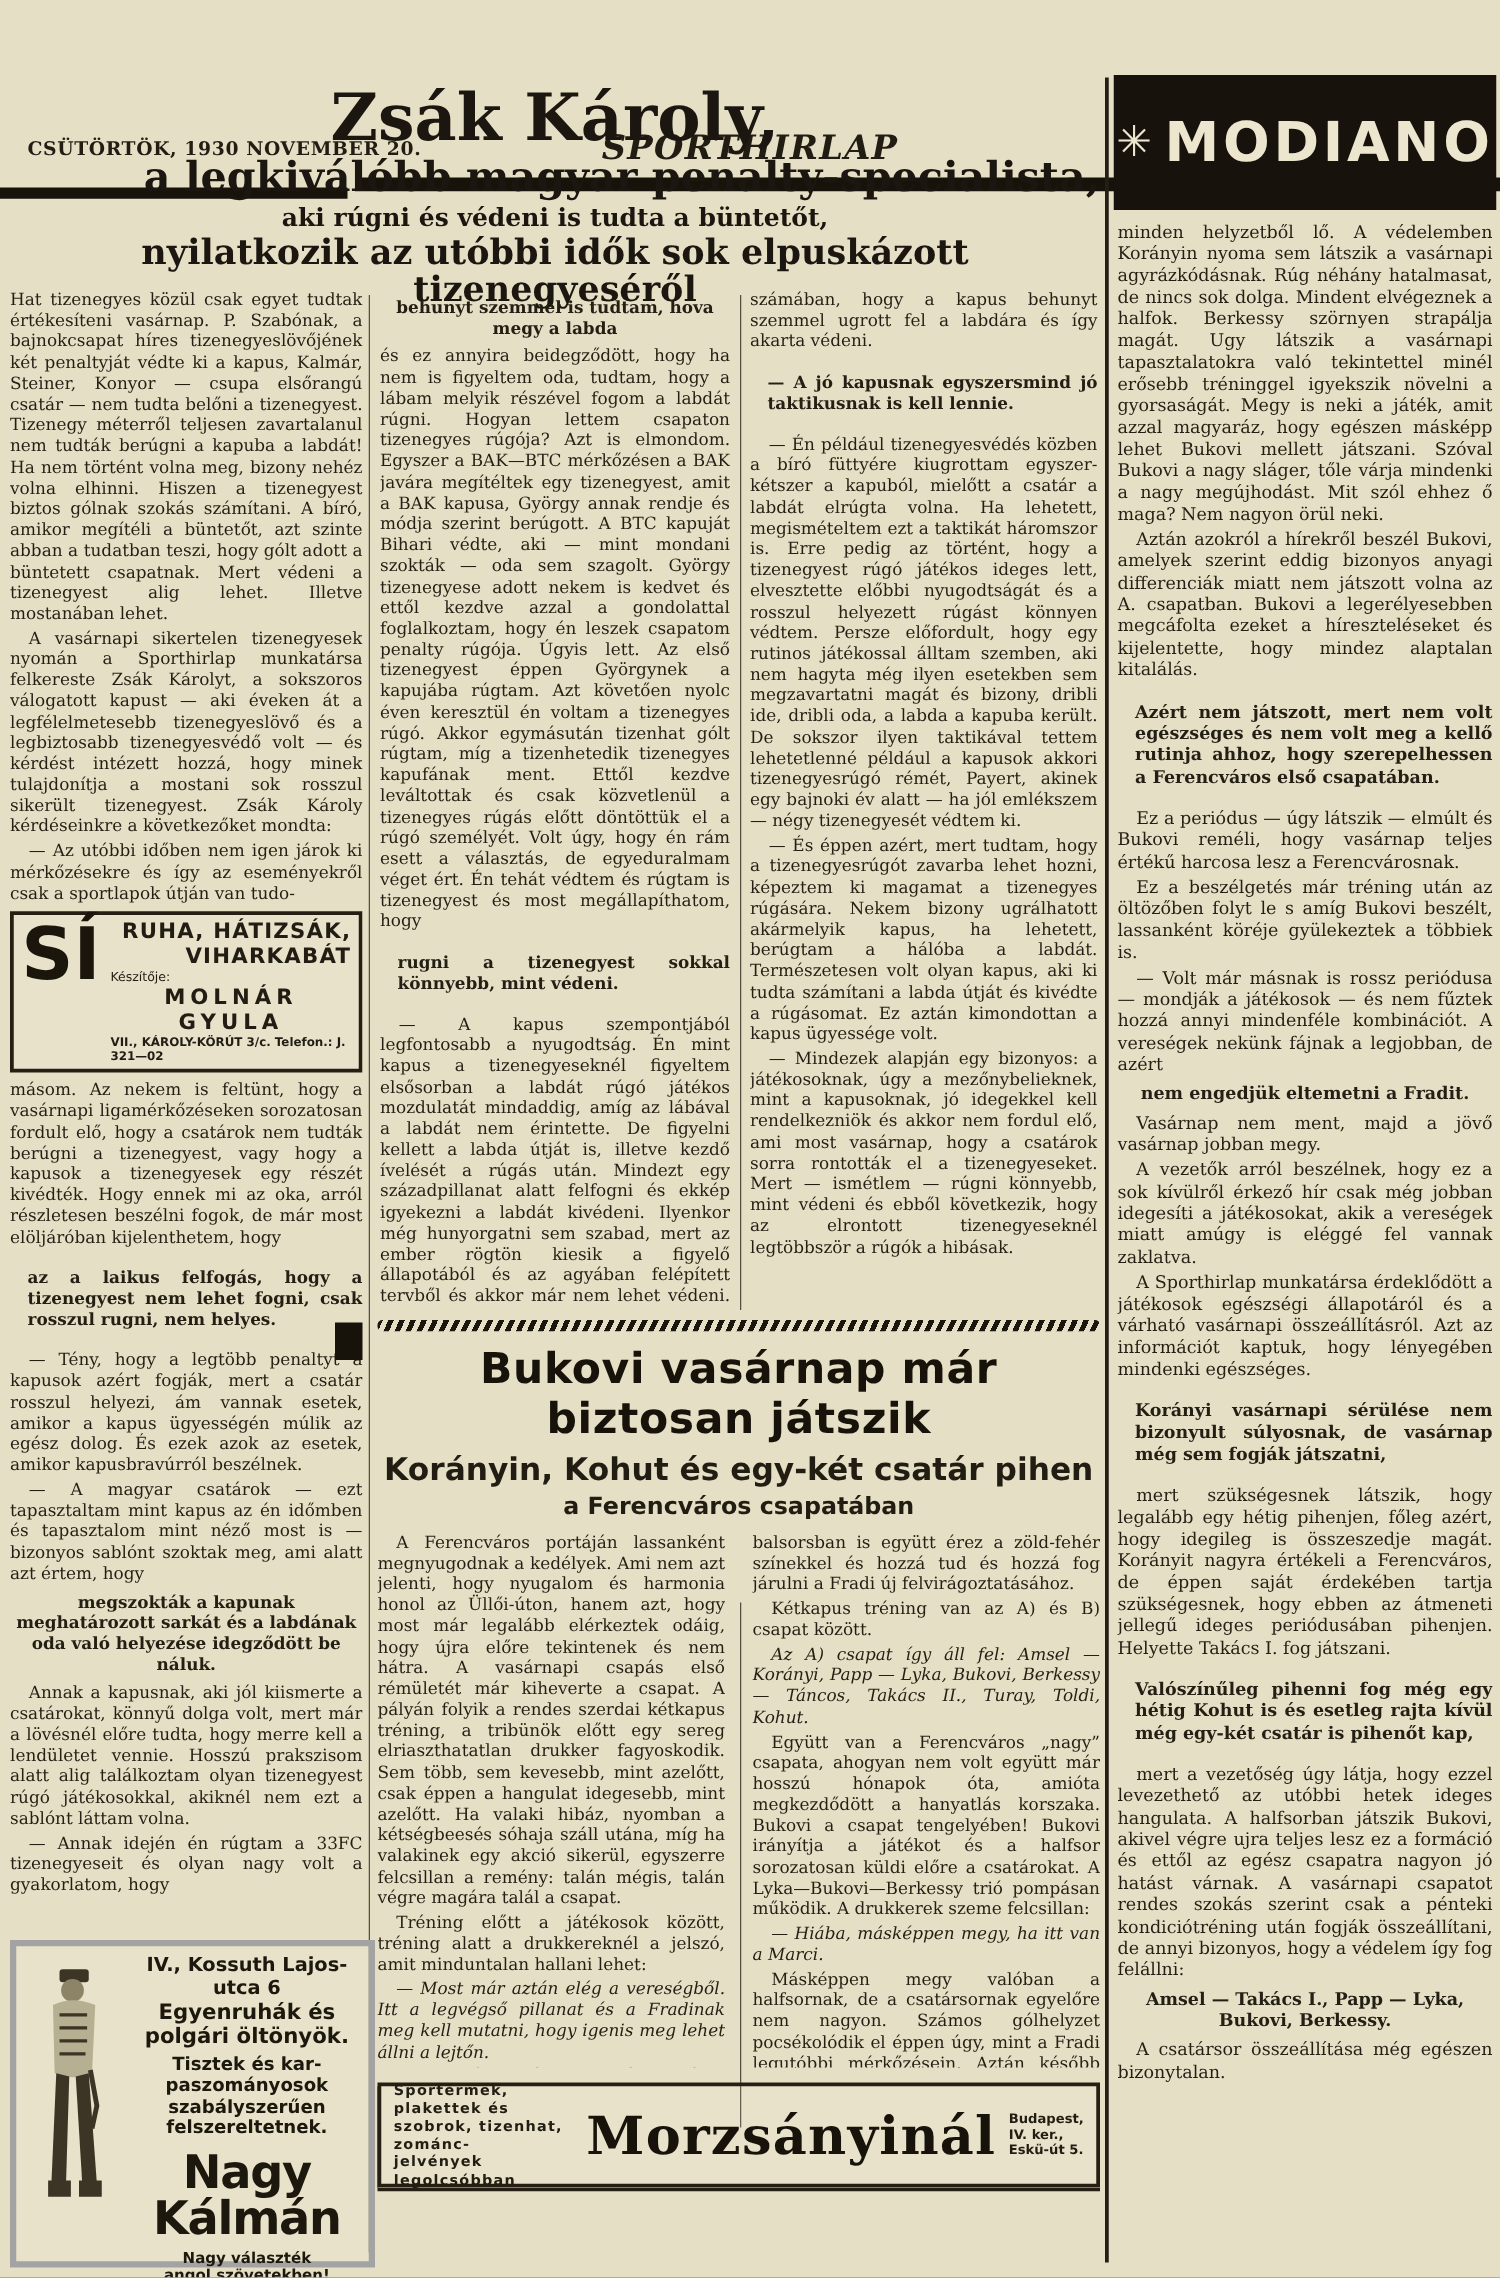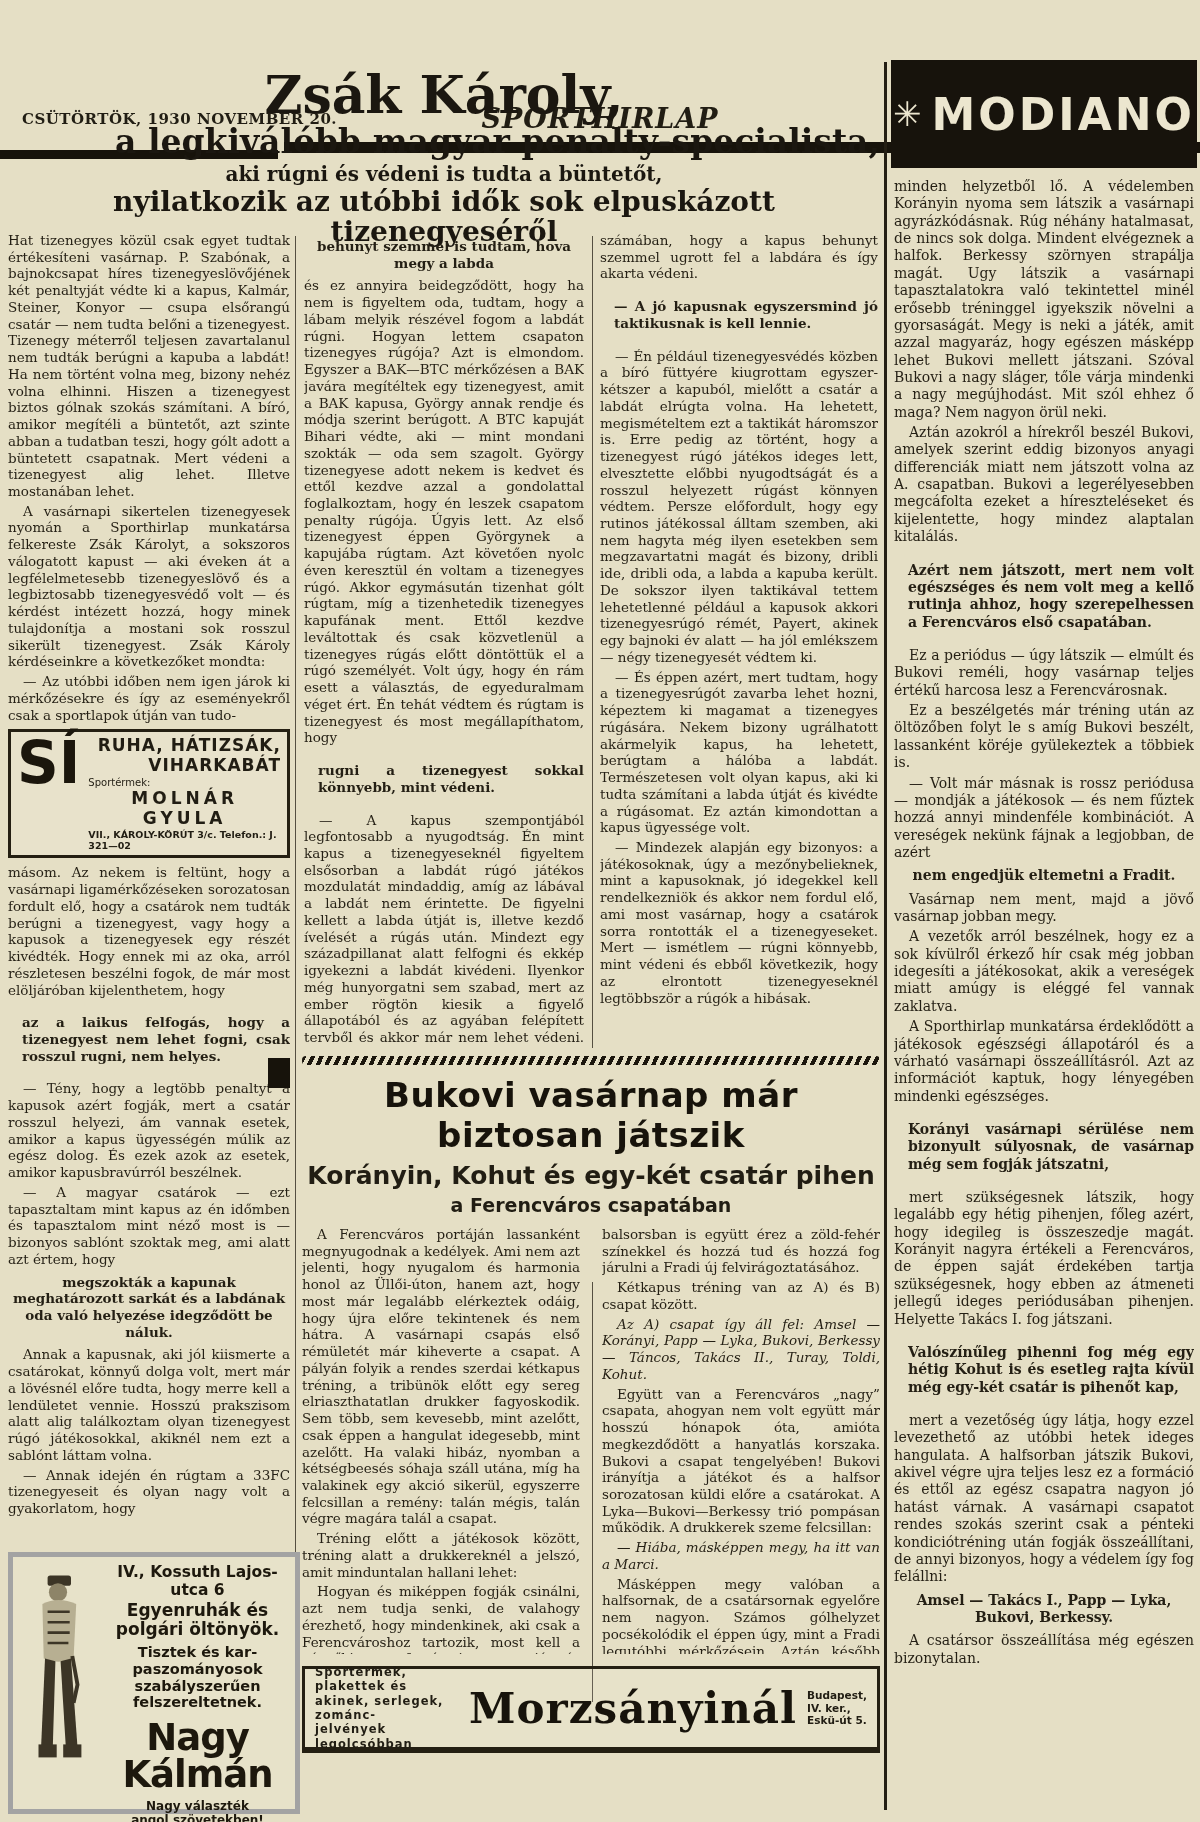--- a/index.html
+++ b/index.html
@@ -99,7 +99,7 @@
       <div class="sitext">
         <div class="siline">RUHA, HÁTIZSÁK,</div>
         <div class="siline">VIHARKABÁT</div>
-        <div class="sismall">Sportérmek:</div>
+        <div class="sismall">Készítője:</div>
         <div class="simaker">MOLNÁR GYULA</div>
         <div class="siaddr">VII., KÁROLY-KÖRÚT 3/c.  Telefon.: J. 321—02</div>
       </div>

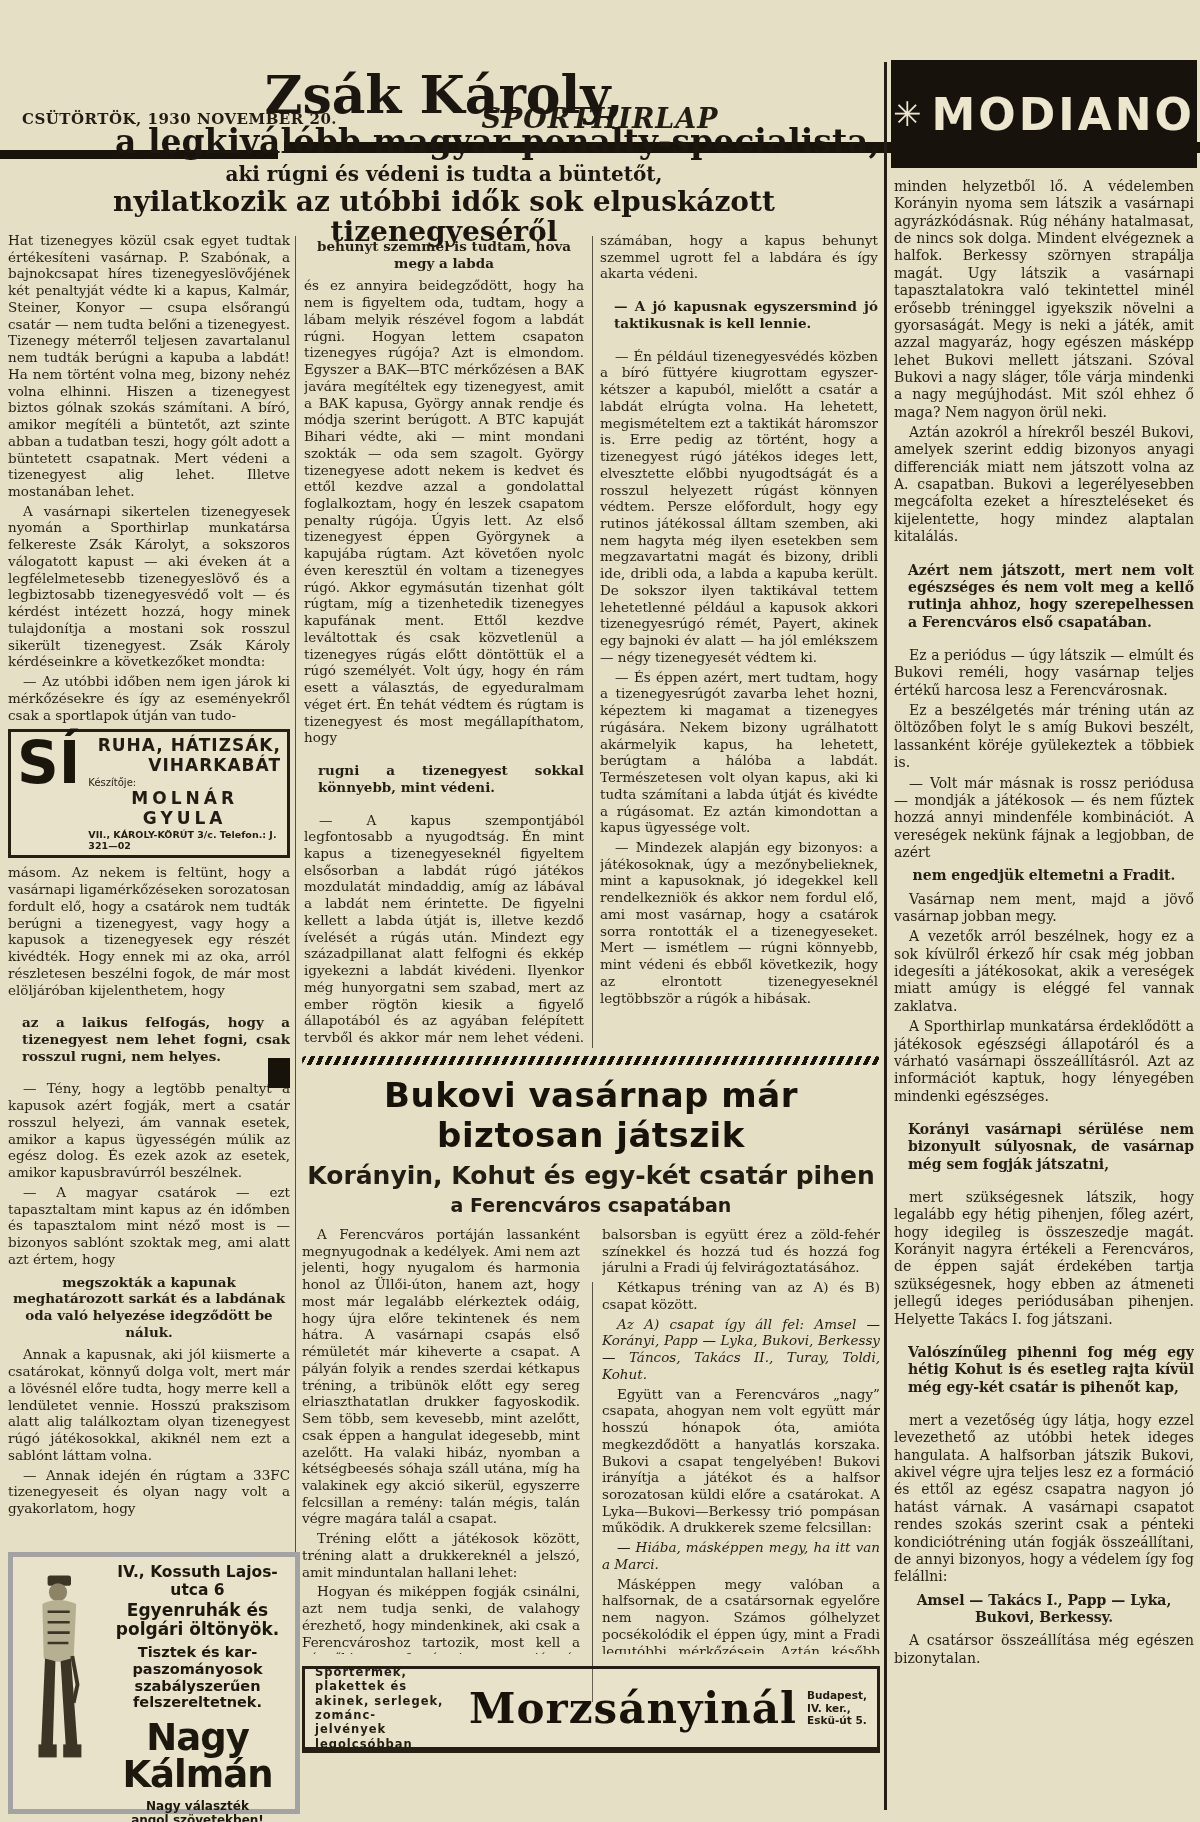--- a/index.html
+++ b/index.html
@@ -174,6 +174,7 @@
       <div class="bcol">
         <p class="np">A Ferencváros portáján lassanként megnyugodnak a kedélyek. Ami nem azt jelenti, hogy nyugalom és harmonia honol az Üllői-úton, hanem azt, hogy most már legalább elérkeztek odáig, hogy újra előre tekintenek és nem hátra. A vasárnapi csapás első rémületét már kiheverte a csapat. A pályán folyik a rendes szerdai kétkapus tréning, a tribünök előtt egy sereg elriaszthatatlan drukker fagyoskodik. Sem több, sem kevesebb, mint azelőtt, csak éppen a hangulat idegesebb, mint azelőtt. Ha valaki hibáz, nyomban a kétségbeesés sóhaja száll utána, míg ha valakinek egy akció sikerül, egyszerre felcsillan a remény: talán mégis, talán végre magára talál a csapat.</p>
         <p class="np">Tréning előtt a játékosok között, tréning alatt a drukkereknél a jelszó, amit minduntalan hallani lehet:</p>
+        <p class="np i">— Most már aztán elég a vereségből. Itt a legvégső pillanat és a Fradinak meg kell mutatni, hogy igenis meg lehet állni a lejtőn.</p>
         <p class="np">Hogyan és miképpen fogják csinálni, azt nem tudja senki, de valahogy érezhető, hogy mindenkinek, aki csak a Ferencvároshoz tartozik, most kell a végsőkig megfeszítenie az erejét és most kell megmutatnia, hogy a</p>
       </div>
       <div class="bcol">

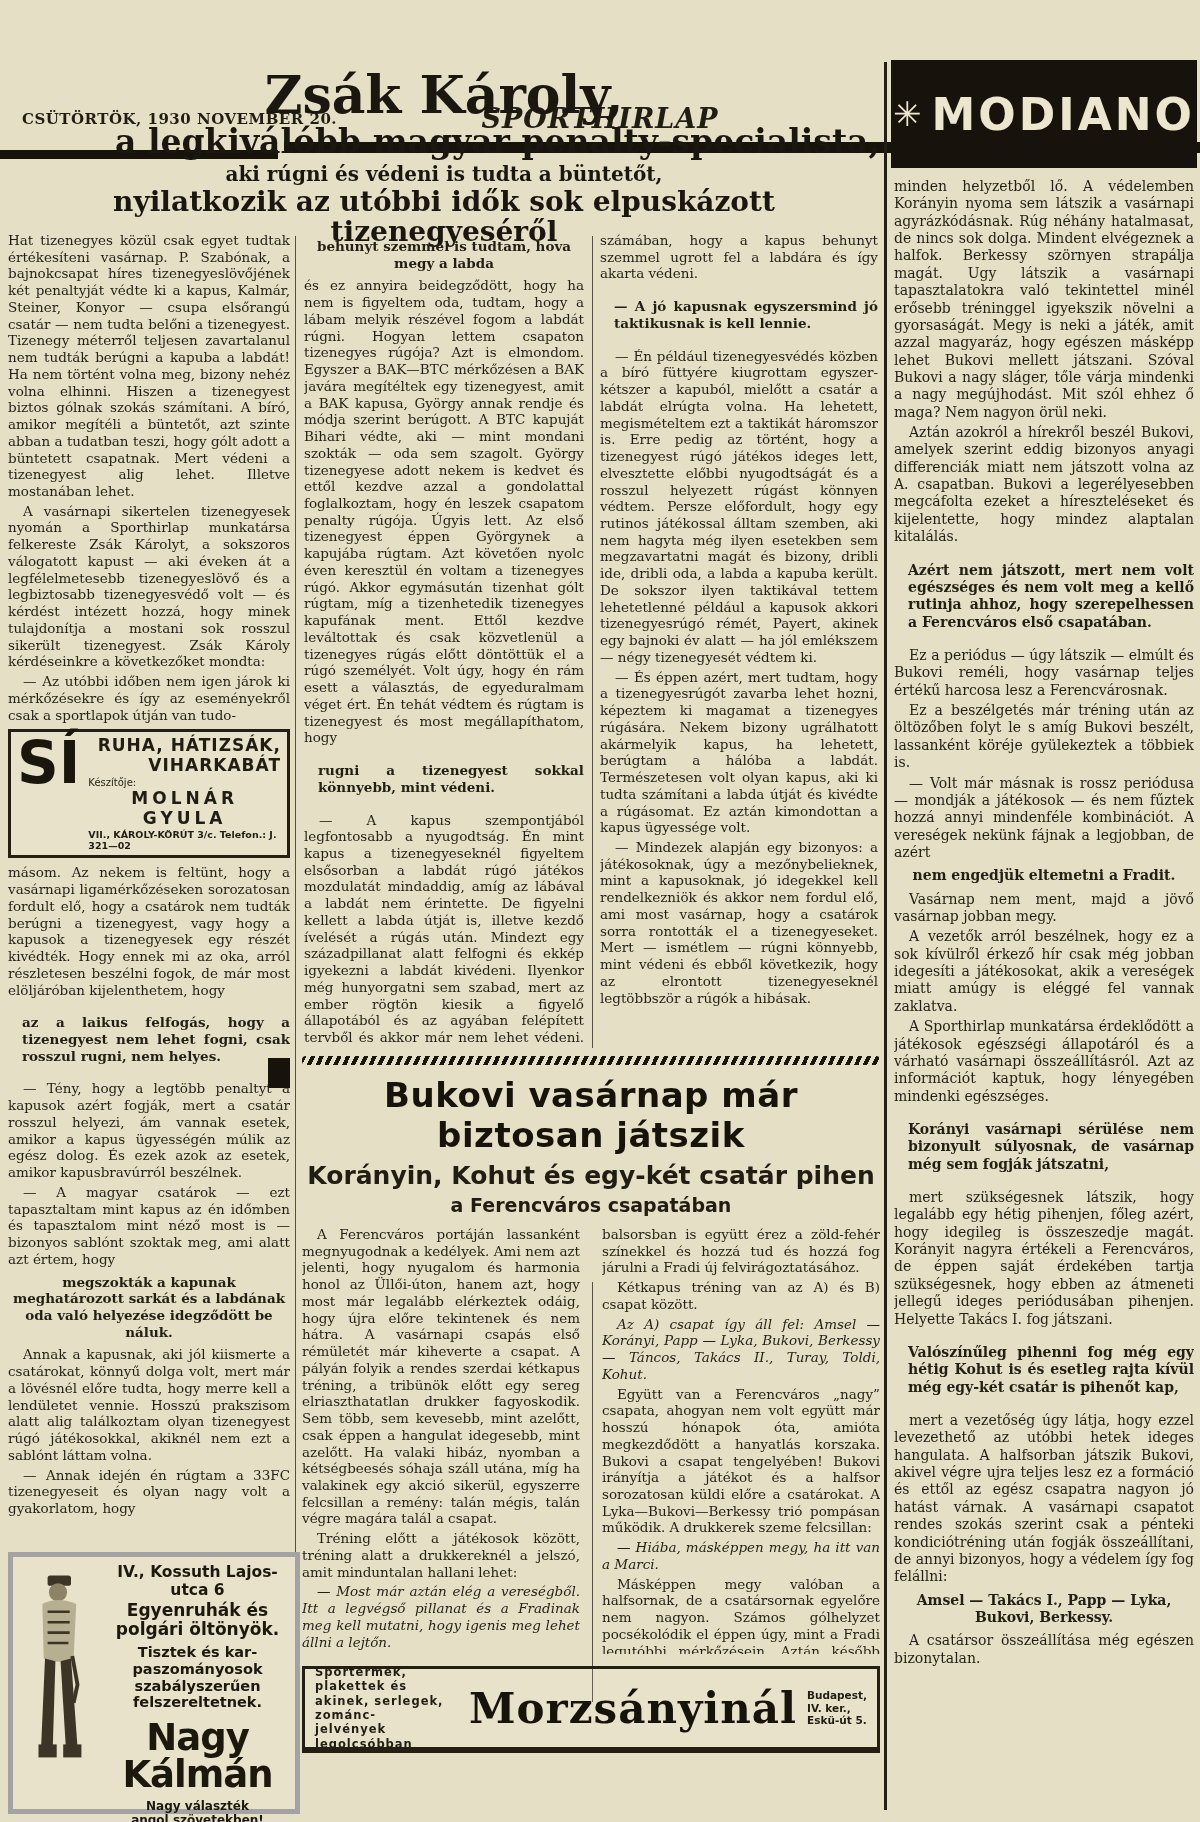--- a/index.html
+++ b/index.html
@@ -190,7 +190,7 @@
     <div class="morz" style="margin-top:12px;height:70px;">
       <div class="mleft">
         <div>Sportérmek, plakettek és</div>
-        <div>akinek, serlegek, zománc-</div>
+        <div>szobrok, tizenhat, zománc-</div>
         <div>jelvények legolcsóbban</div>
       </div>
       <div class="mname">Morzsányinál</div>

